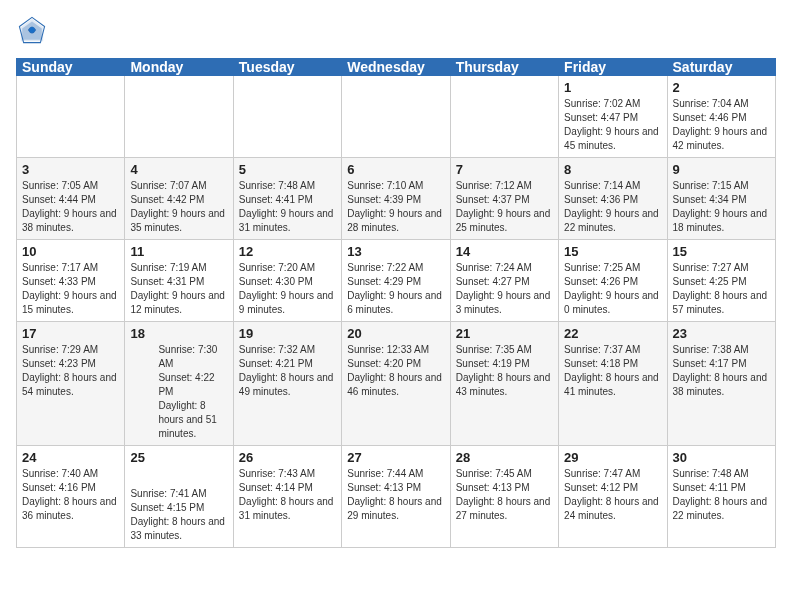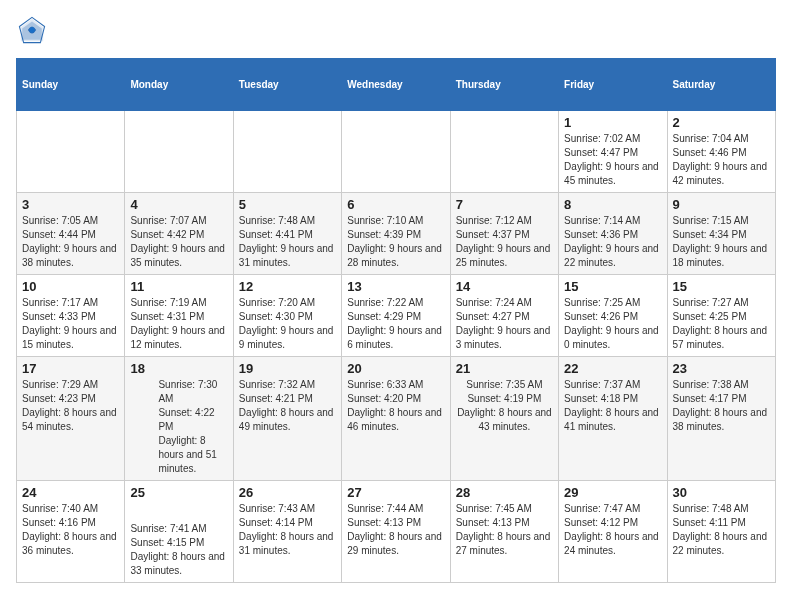--- a/index.html
+++ b/index.html
@@ -51,9 +51,9 @@
     thead th {
       background: #2e6db4;
       color: #fff;
-      font-size: 10px;
+      font-size: 14px;
       font-weight: bold;
-      padding: 20px 5px;
+      padding: 0 5px;
       text-align: left;
       border: 1px solid #2e6db4;
     }

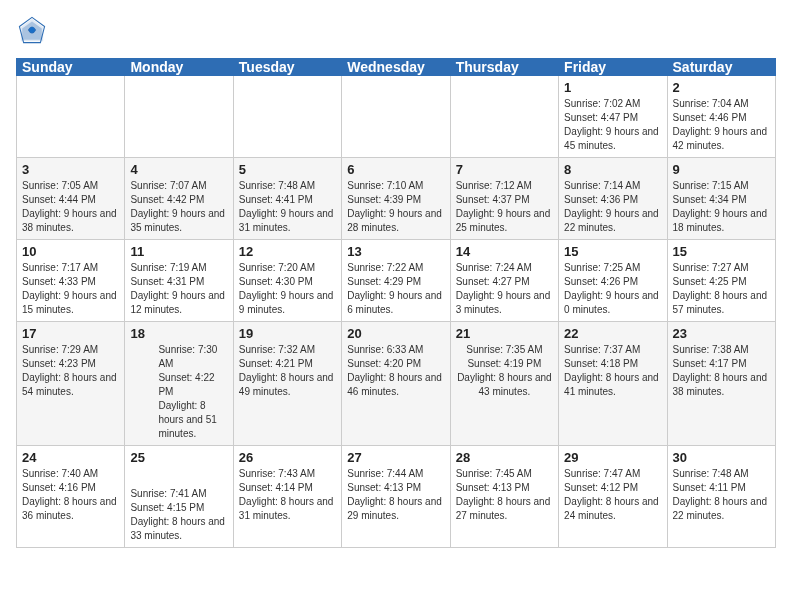--- a/index.html
+++ b/index.html
@@ -254,7 +254,7 @@
         </td>
         <td>
           <span class="day-num">20</span>
-          <div class="day-info" style="white-space: pre-line;">Sunrise: 6:33 AM
+          <div class="day-info" style="white-space: pre-line;">Sunrise: 12:33 AM
 Sunset: 4:20 PM
 Daylight: 8 hours and 46 minutes.</div>
         </td>

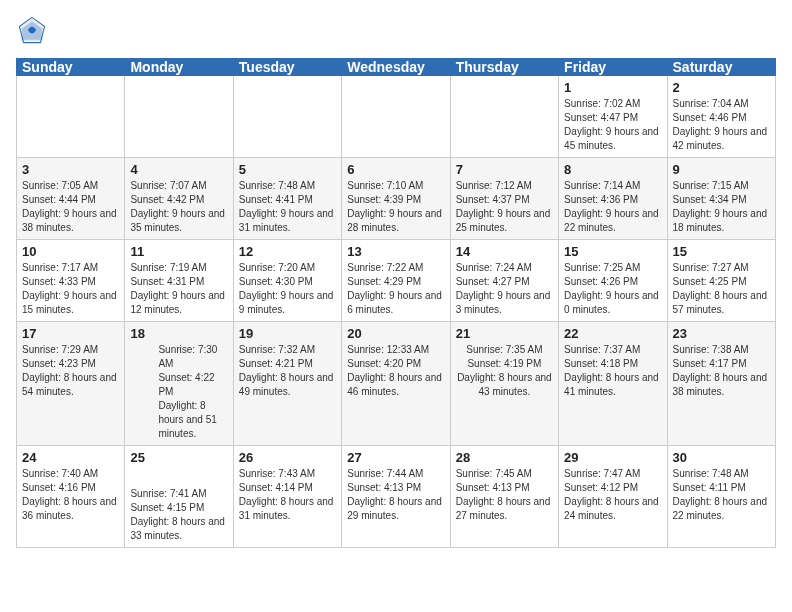--- a/index.html
+++ b/index.html
@@ -260,7 +260,7 @@
         </td>
         <td>
           <span class="day-num">21</span>
-          <div class="day-info" style="white-space: pre-line; text-align: center;">Sunrise: 7:35 AM
+          <div class="day-info" style="white-space: pre-line;">Sunrise: 7:35 AM
 Sunset: 4:19 PM
 Daylight: 8 hours and 43 minutes.</div>
         </td>

